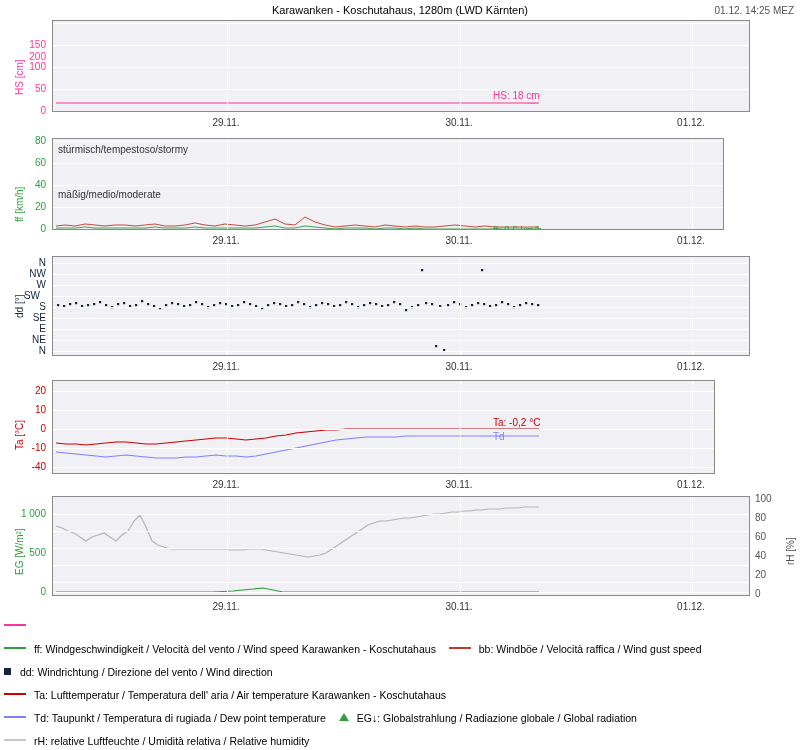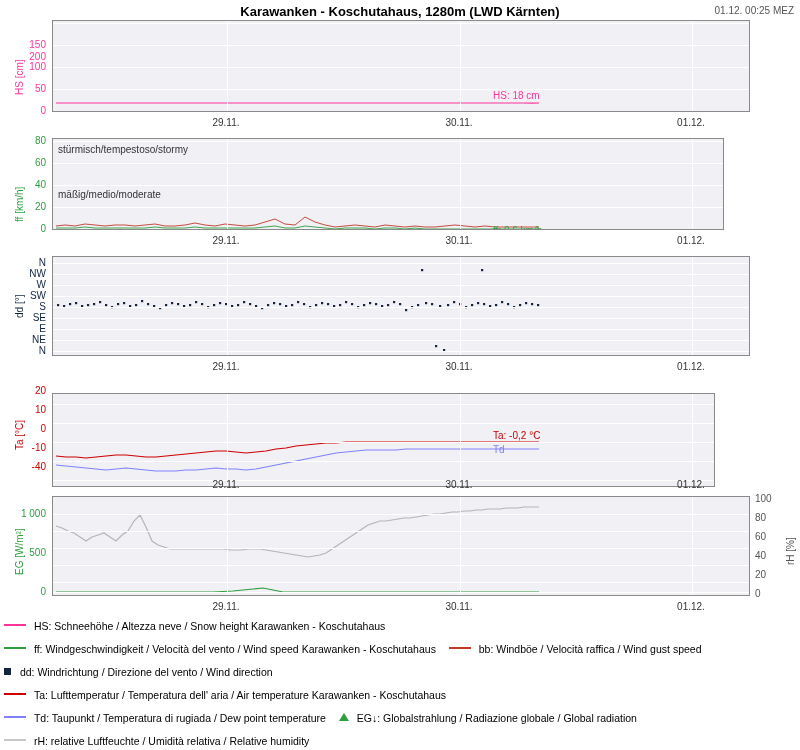--- a/index.html
+++ b/index.html
@@ -14,7 +14,7 @@
   }
   .title{
     position:absolute;top:4px;left:0;width:800px;text-align:center;
-    font-size:13px;font-weight:bold;color:#000;
+    font-size:11px;font-weight:normal;color:#000;
   }
   .timestamp{
     position:absolute;top:5px;right:6px;font-size:10px;color:#555;

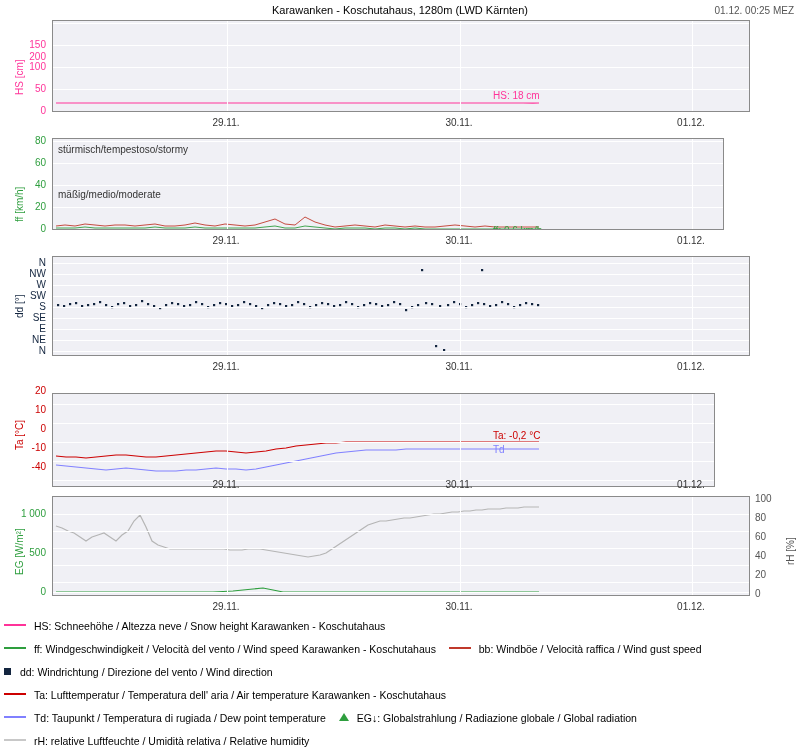--- a/index.html
+++ b/index.html
@@ -63,7 +63,7 @@
 <body>
 
 <div class="title">Karawanken - Koschutahaus, 1280m (LWD Kärnten)</div>
-<div class="timestamp">01.12. 00:25 MEZ</div>
+<div class="timestamp">01.12. 14:25 MEZ</div>
 
 <div class="panel">
   <div class="axlabel" style="left:14px;top:95px;color:#ff3399;">HS [cm]</div>

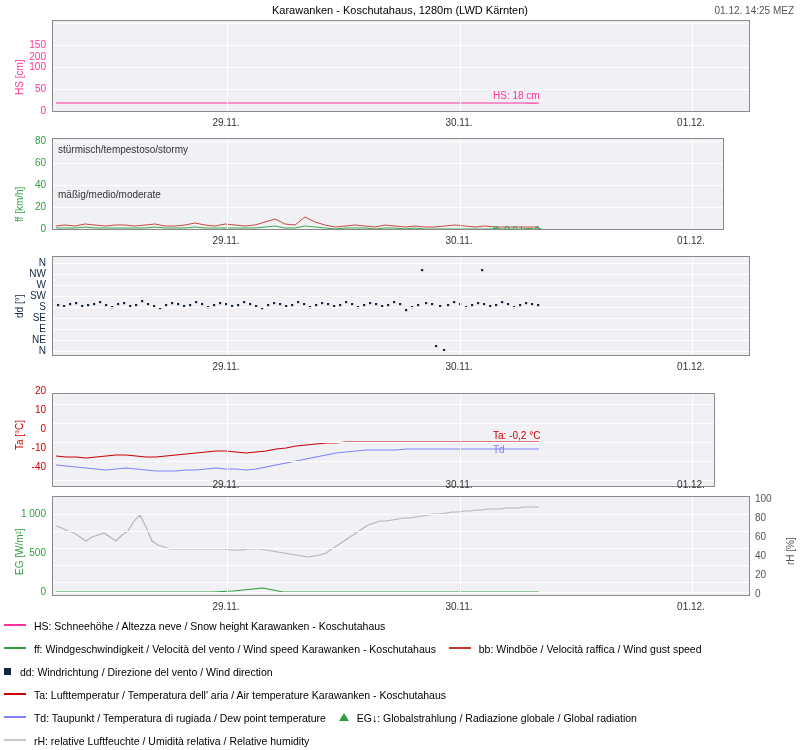--- a/index.html
+++ b/index.html
@@ -127,7 +127,7 @@
   <div class="ytick" style="left:18px;top:262px;width:28px;color:#13253f;">N</div>
   <div class="ytick" style="left:18px;top:273px;width:28px;color:#13253f;">NW</div>
   <div class="ytick" style="left:18px;top:284px;width:28px;color:#13253f;">W</div>
-  <div class="ytick" style="left:18px;top:295px;width:28px;color:#13253f;">SW</div>
+  <div class="ytick" style="left:18px;top:295px;width:28px;color:#13253f;text-align:center;">SW</div>
   <div class="ytick" style="left:18px;top:306px;width:28px;color:#13253f;">S</div>
   <div class="ytick" style="left:18px;top:317px;width:28px;color:#13253f;">SE</div>
   <div class="ytick" style="left:18px;top:328px;width:28px;color:#13253f;">E</div>

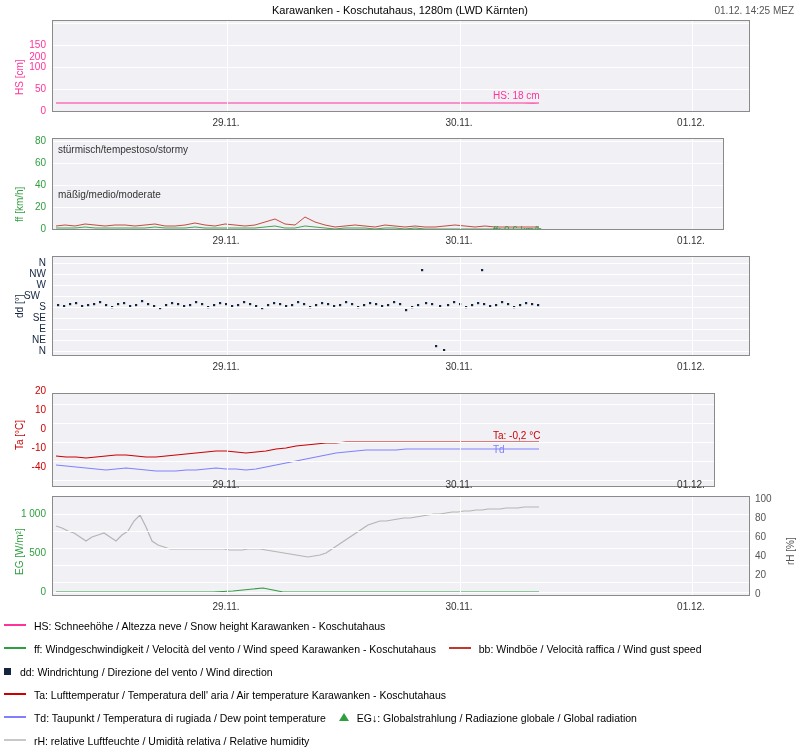--- a/index.html
+++ b/index.html
@@ -249,7 +249,7 @@
   <div class="ytick" style="left:14px;top:447px;width:32px;color:#cc0000;">-10</div>
   <div class="ytick" style="left:14px;top:466px;width:32px;color:#cc0000;">-40</div>
 
-  <div class="plot" style="left:52px;top:380px;width:663px;height:94px;margin-top:13px;">
+  <div class="plot" style="left:52px;top:380px;width:663px;height:94px;">
     <div class="gridv" style="left:174px;"></div>
     <div class="gridv" style="left:407px;"></div>
     <div class="gridv" style="left:639px;"></div>

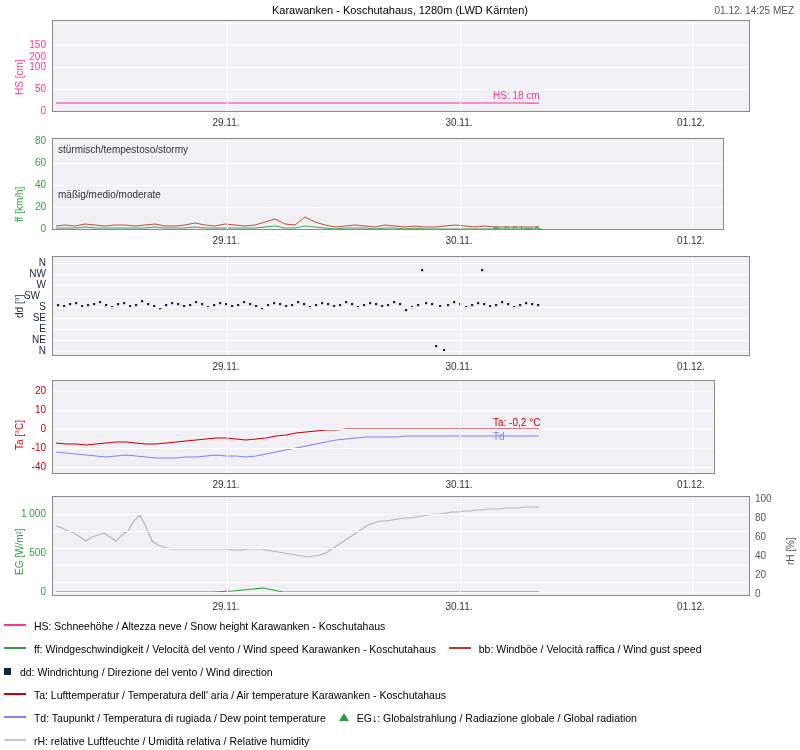--- a/index.html
+++ b/index.html
@@ -307,7 +307,6 @@
 <div class="legend" style="top:618px;">
   <span class="lgitem">
     <span class="swatch" style="background:#ff3399;"></span>
-    <span class="lgtext">HS: Schneehöhe / Altezza neve / Snow height  Karawanken - Koschutahaus</span>
   </span>
 </div>
 

